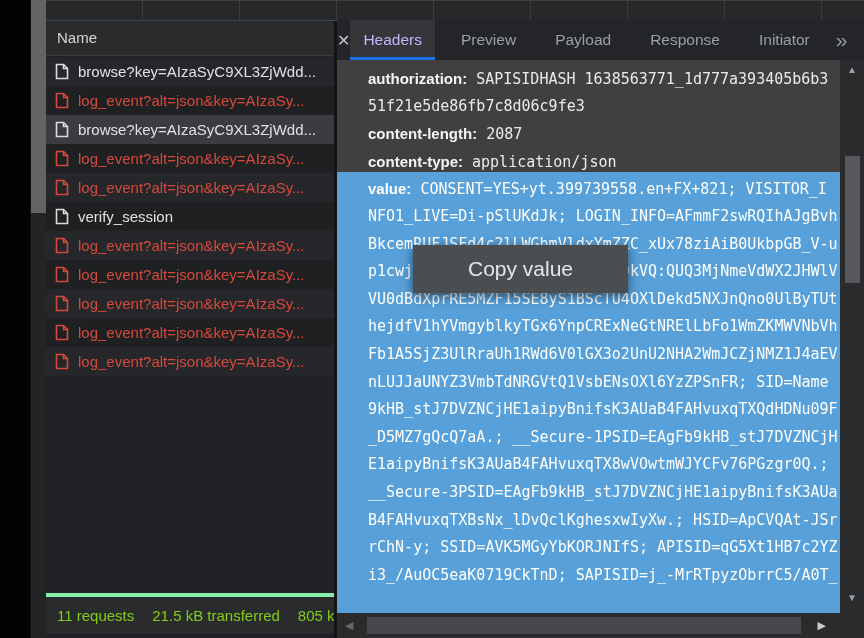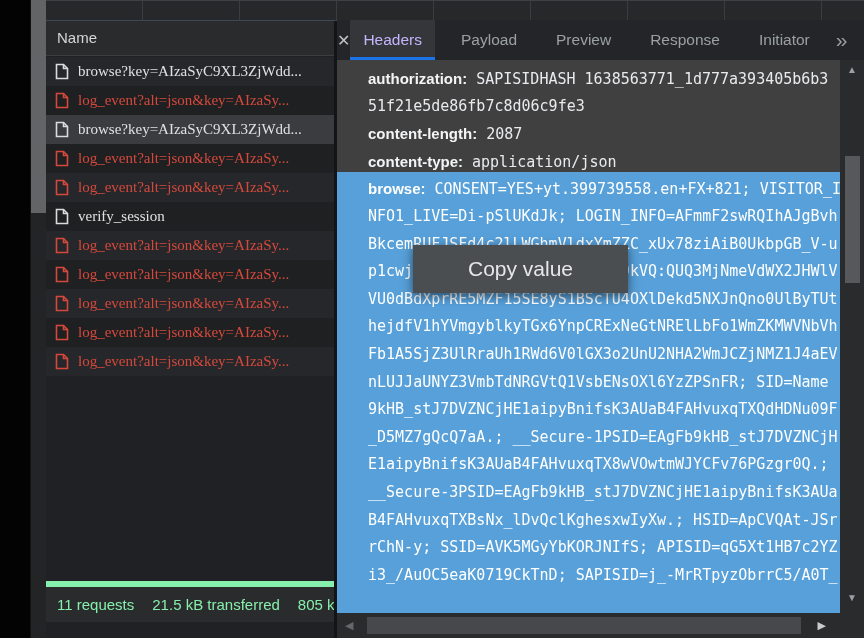--- a/index.html
+++ b/index.html
@@ -188,8 +188,8 @@
     <div class="tab-bar">
       <div class="close-x">✕</div>
       <div class="tab active">Headers</div>
+      <div class="tab">Preview</div>
       <div class="tab">Payload</div>
-      <div class="tab">Preview</div>
       <div class="tab">Response</div>
       <div class="tab">Initiator</div>
       <div class="tab-overflow">»</div>

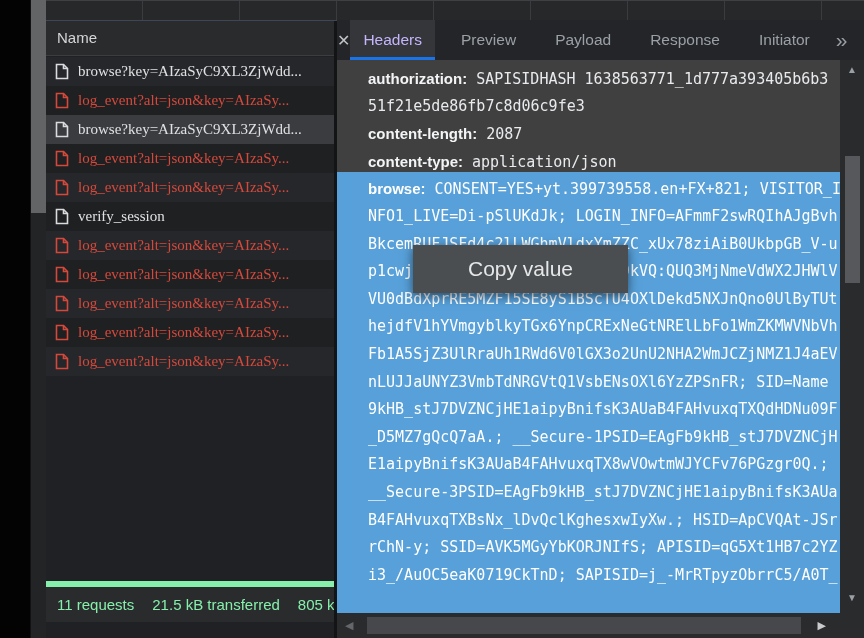--- a/index.html
+++ b/index.html
@@ -23,7 +23,7 @@
   .name-header { position:absolute; left:0; top:0; width:288px; height:35px; background:#2a2b2d;
     border-bottom:1px solid #3c3d3f; color:#d5d6d8; font-size:15px; line-height:34px; padding-left:11px; }
   .rows { position:absolute; left:0; top:36px; width:288px; }
-  .row { height:29px; display:flex; align-items:center; padding-left:9px; white-space:nowrap; overflow:hidden;font-family:Liberation Serif, serif; }
+  .row { height:29px; display:flex; align-items:center; padding-left:9px; white-space:nowrap; overflow:hidden; }
   .row.odd  { background:#26272a; }
   .row.even { background:#1f2022; }
   .row.selected { background:#3b3c40; }

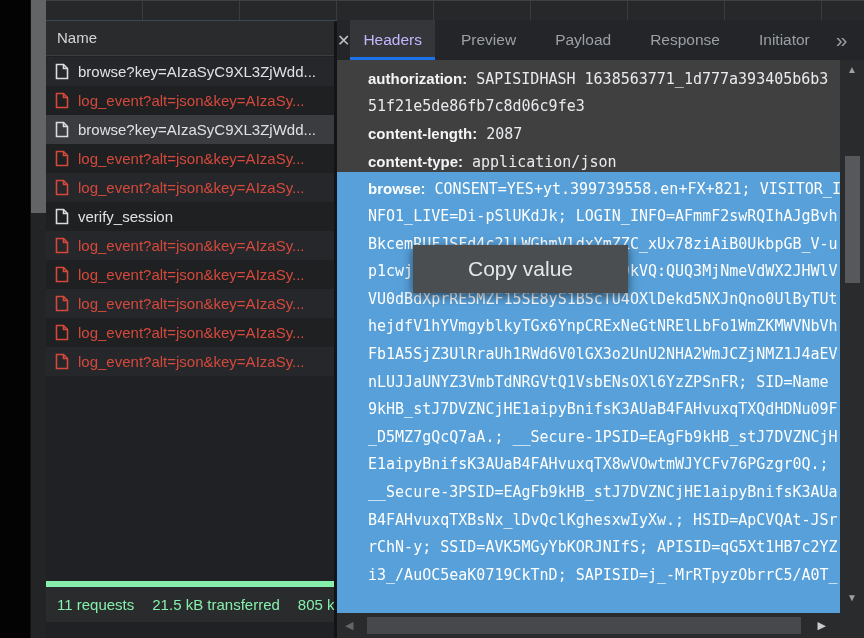--- a/index.html
+++ b/index.html
@@ -203,7 +203,7 @@
         <div class="ln"><span>51f21e5de86fb7c8d06c9fe3</span></div>
         <div class="ln"><b>content-length:</b><span> 2087</span></div>
         <div class="ln"><b>content-type:</b><span> application/json</span></div>
-        <div class="ln sel"><b>browse:</b><span> CONSENT=YES+yt.399739558.en+FX+821; VISITOR_I</span></div>
+        <div class="ln sel"><b>value:</b><span> CONSENT=YES+yt.399739558.en+FX+821; VISITOR_I</span></div>
         <div class="ln sel"><span>NFO1_LIVE=Di-pSlUKdJk; LOGIN_INFO=AFmmF2swRQIhAJgBvh</span></div>
         <div class="ln sel"><span>BkcemRUFJSFd4c2lLWGhmVldxYmZZC_xUx78ziAiB0UkbpGB_V-u</span></div>
         <div class="ln sel"><span>p1cwjRG9fYkhUc2RMVmJxd0FNWEp9kVQ:QUQ3MjNmeVdWX2JHWlV</span></div>

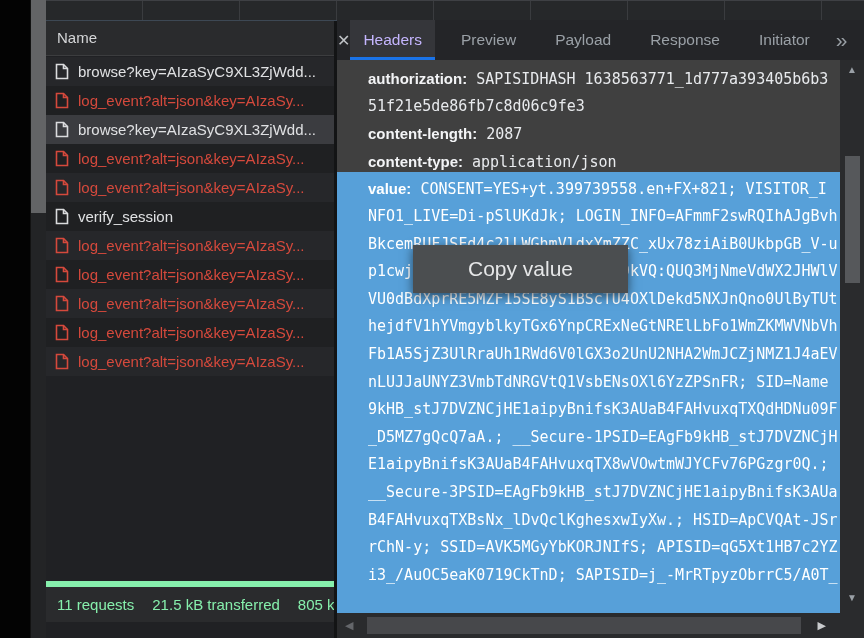--- a/index.html
+++ b/index.html
@@ -34,8 +34,8 @@
   .ico-ok  { color:#dadbdd; }
   .ico-err { color:#d5493c; }
 
-  .status-bar { position:absolute; left:0; bottom:16px; width:288px; height:41px; background:#2a2b2d;
-    border-top:6px solid #86efac; color:#86efac; font-size:15px; display:flex; align-items:center;
+  .status-bar { position:absolute; left:0; bottom:4px; width:288px; height:41px; background:#2a2b2d;
+    border-top:4px solid #86efac; color:#84cc16; font-size:15px; display:flex; align-items:center;
     padding-left:11px; white-space:nowrap; overflow:hidden; }
   .status-bar span { margin-right:18px; }
 

